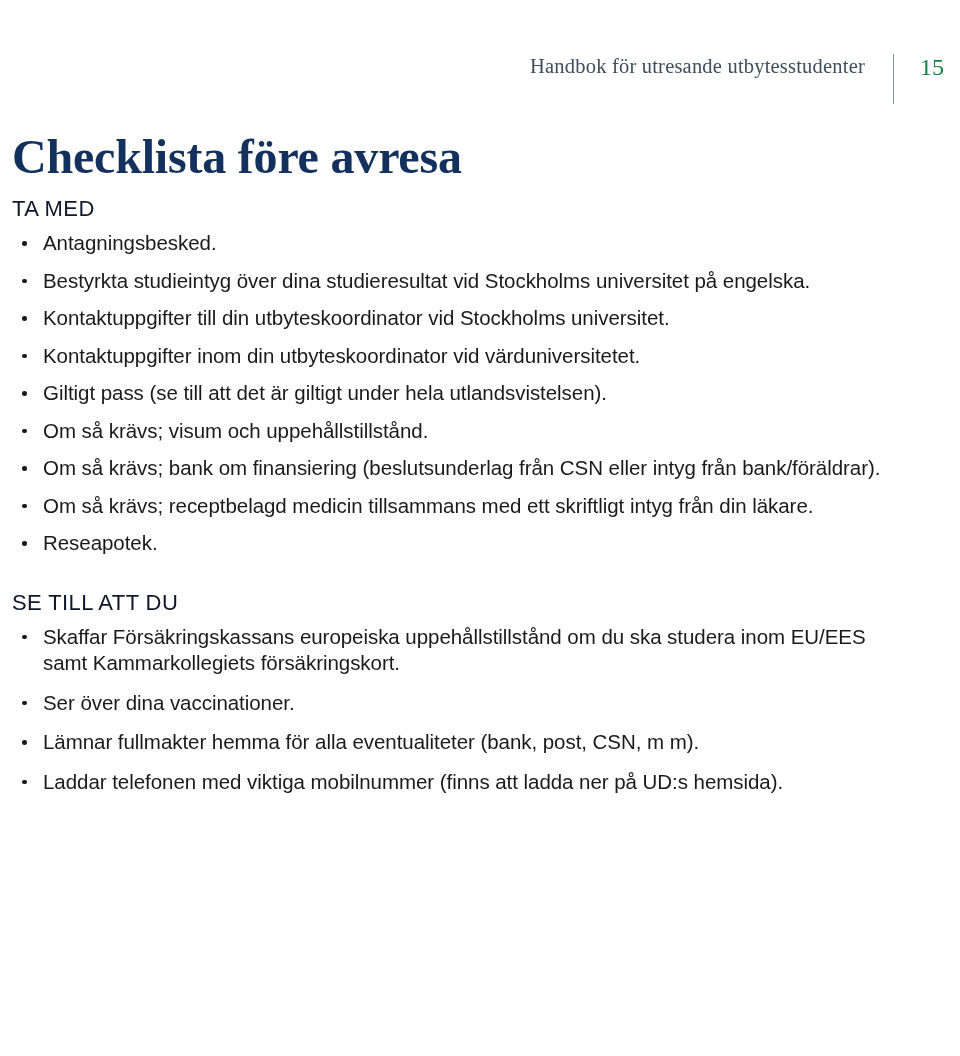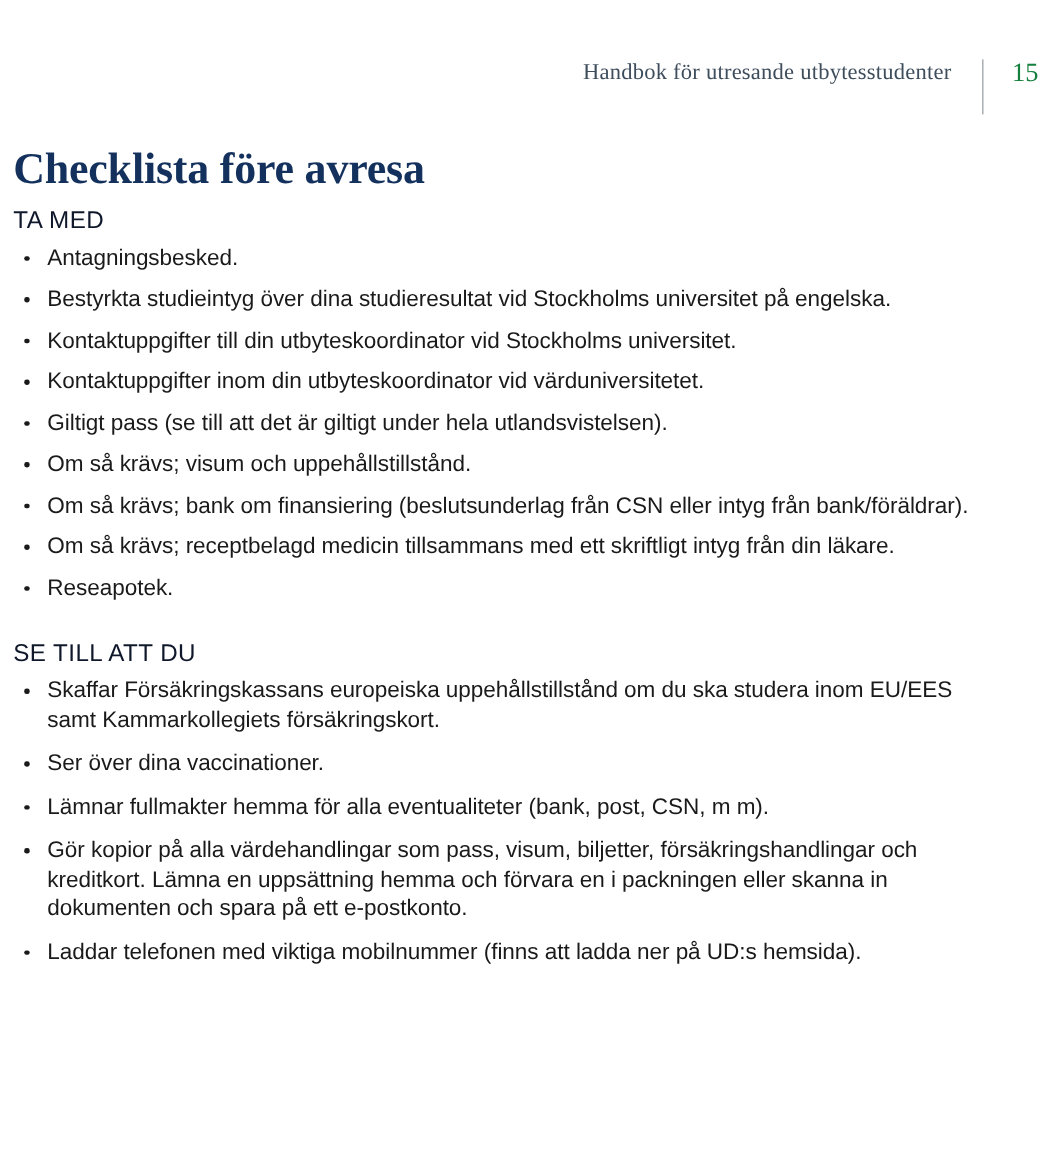--- a/index.html
+++ b/index.html
@@ -60,7 +60,7 @@
 
   .doc-title {
     font-family: "Liberation Serif", serif;
-    font-size: 40px;
+    font-size: 48px;
     font-weight: 700;
     color: #13315c;
     line-height: 1.06;

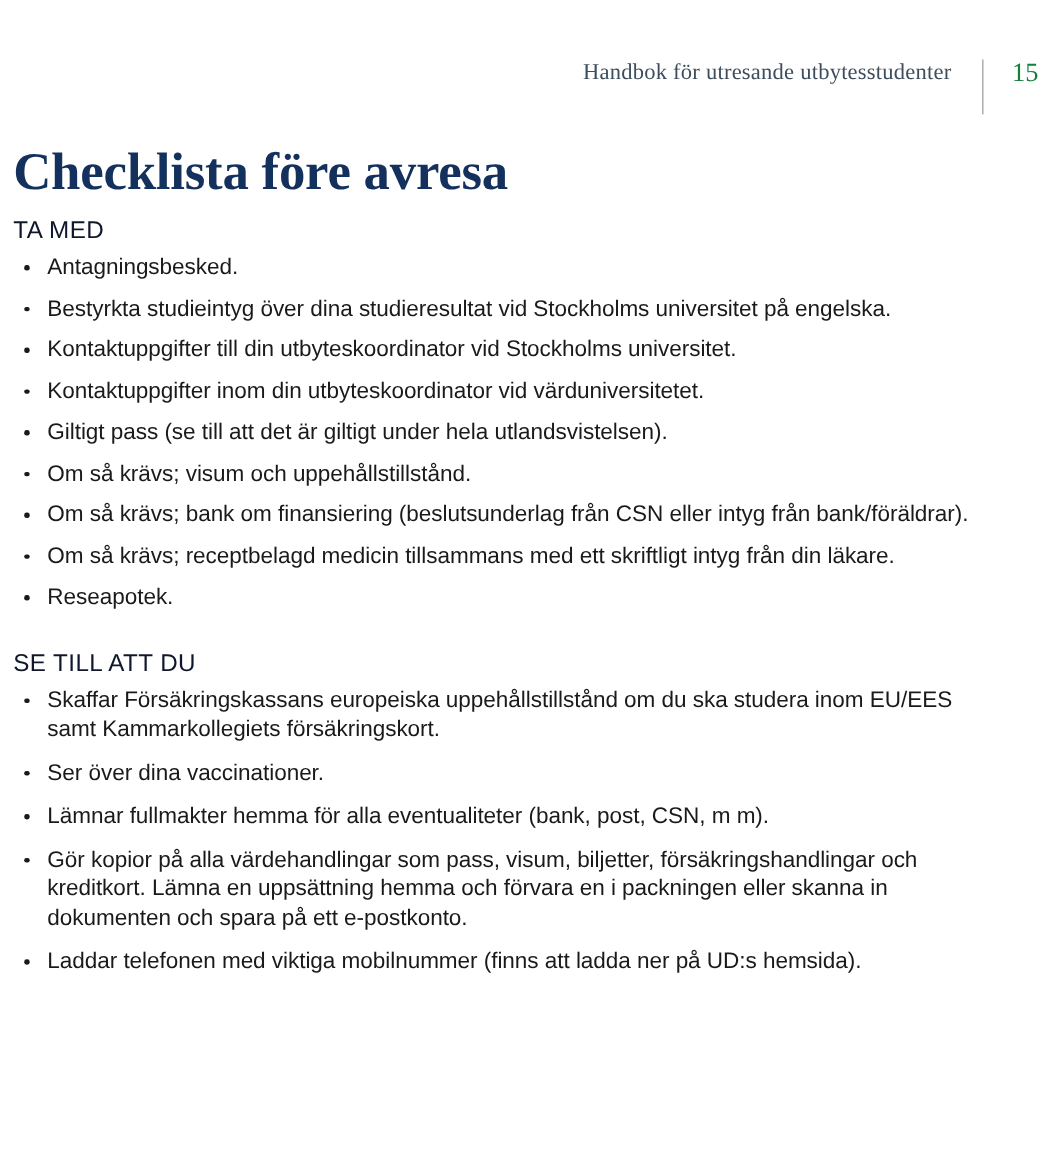--- a/index.html
+++ b/index.html
@@ -186,10 +186,6 @@
         </li>
       <li>
           <span class="bullet-dot"></span>
-          <span class="item-text">Gör kopior på alla värdehandlingar som pass, visum, biljetter, försäkringshandlingar och kreditkort. Lämna en uppsättning hemma och förvara en i packningen eller skanna in dokumenten och spara på ett e-postkonto.</span>
-        </li>
-      <li>
-          <span class="bullet-dot"></span>
           <span class="item-text">Laddar telefonen med viktiga mobilnummer (finns att ladda ner på UD:s hemsida).</span>
         </li>
     </ul>

